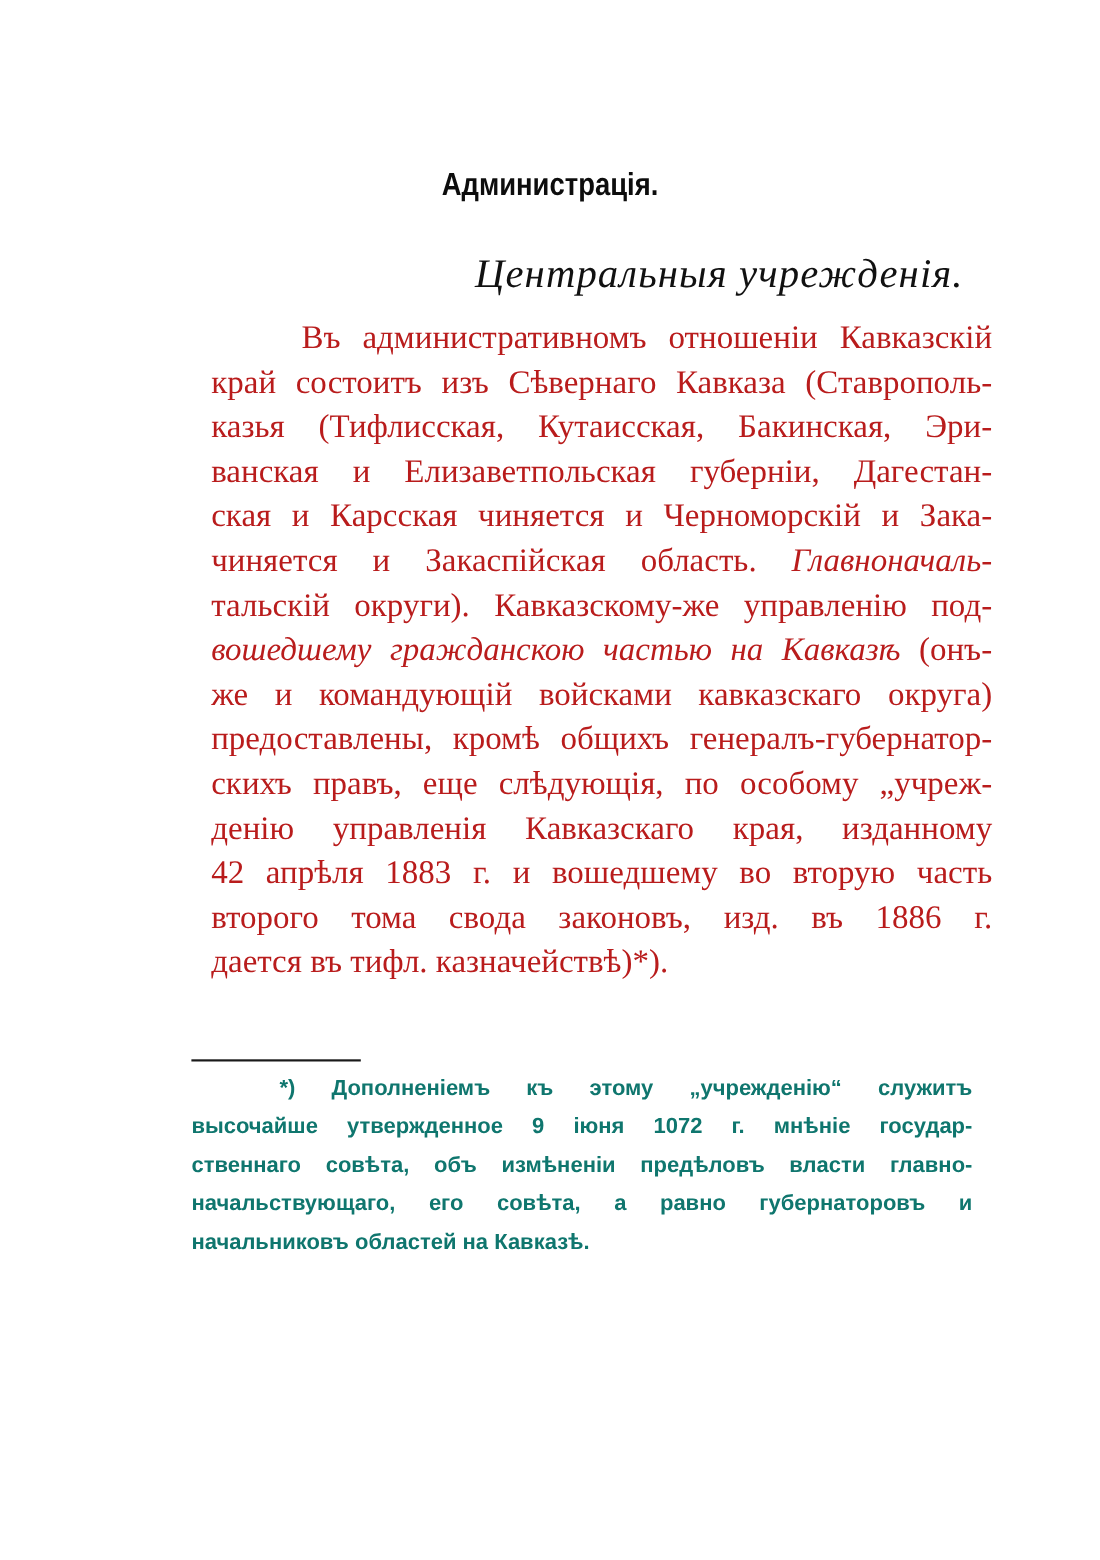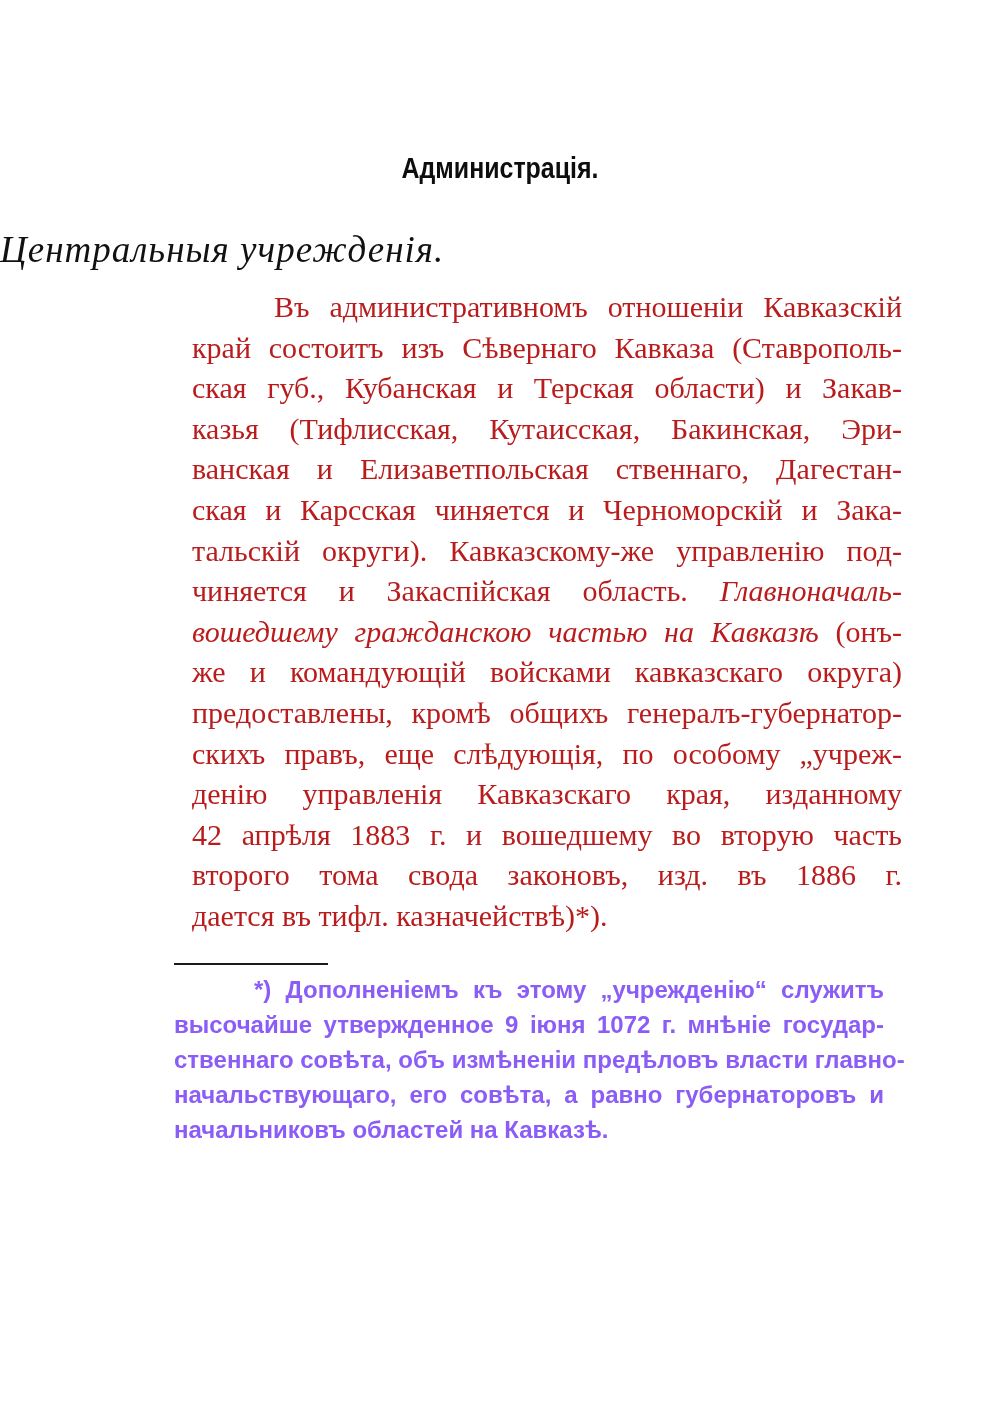--- a/index.html
+++ b/index.html
@@ -37,7 +37,7 @@
       position: absolute;
       left: 0; width: 876px;
       top: 228px;
-      text-align: left;
+      text-align: right;
       font-family: "Liberation Serif", "DejaVu Serif", serif;
       font-style: italic;
       font-size: 37px;

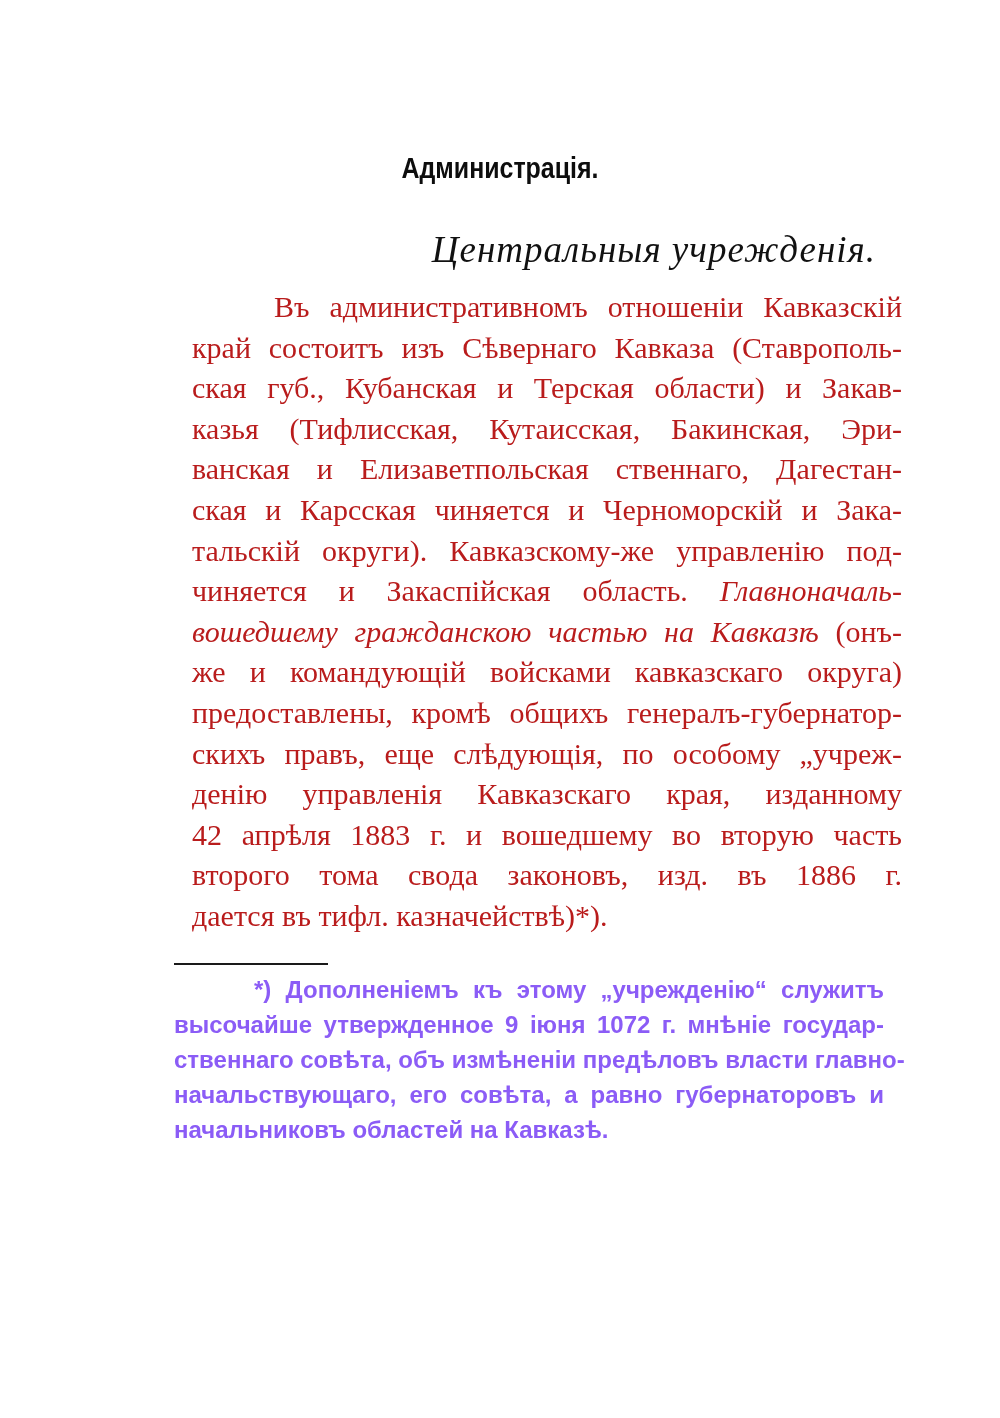--- a/index.html
+++ b/index.html
@@ -103,7 +103,6 @@
   <div class="body-lines">
     <span class="line indent">Въ административномъ отношенiи Кавказскiй</span>
     <span class="line">край состоитъ изъ Сѣвернаго Кавказа (Ставрополь-</span>
-    <span class="line">ская губ., Кубанская и Терская области) и Закав-</span>
     <span class="line">казья (Тифлисская, Кутаисская, Бакинская, Эри-</span>
     <span class="line">ванская и Елизаветпольская ственнаго, Дагестан-</span>
     <span class="line">ская и Карсская чиняется и Черноморскiй и Зака-</span>

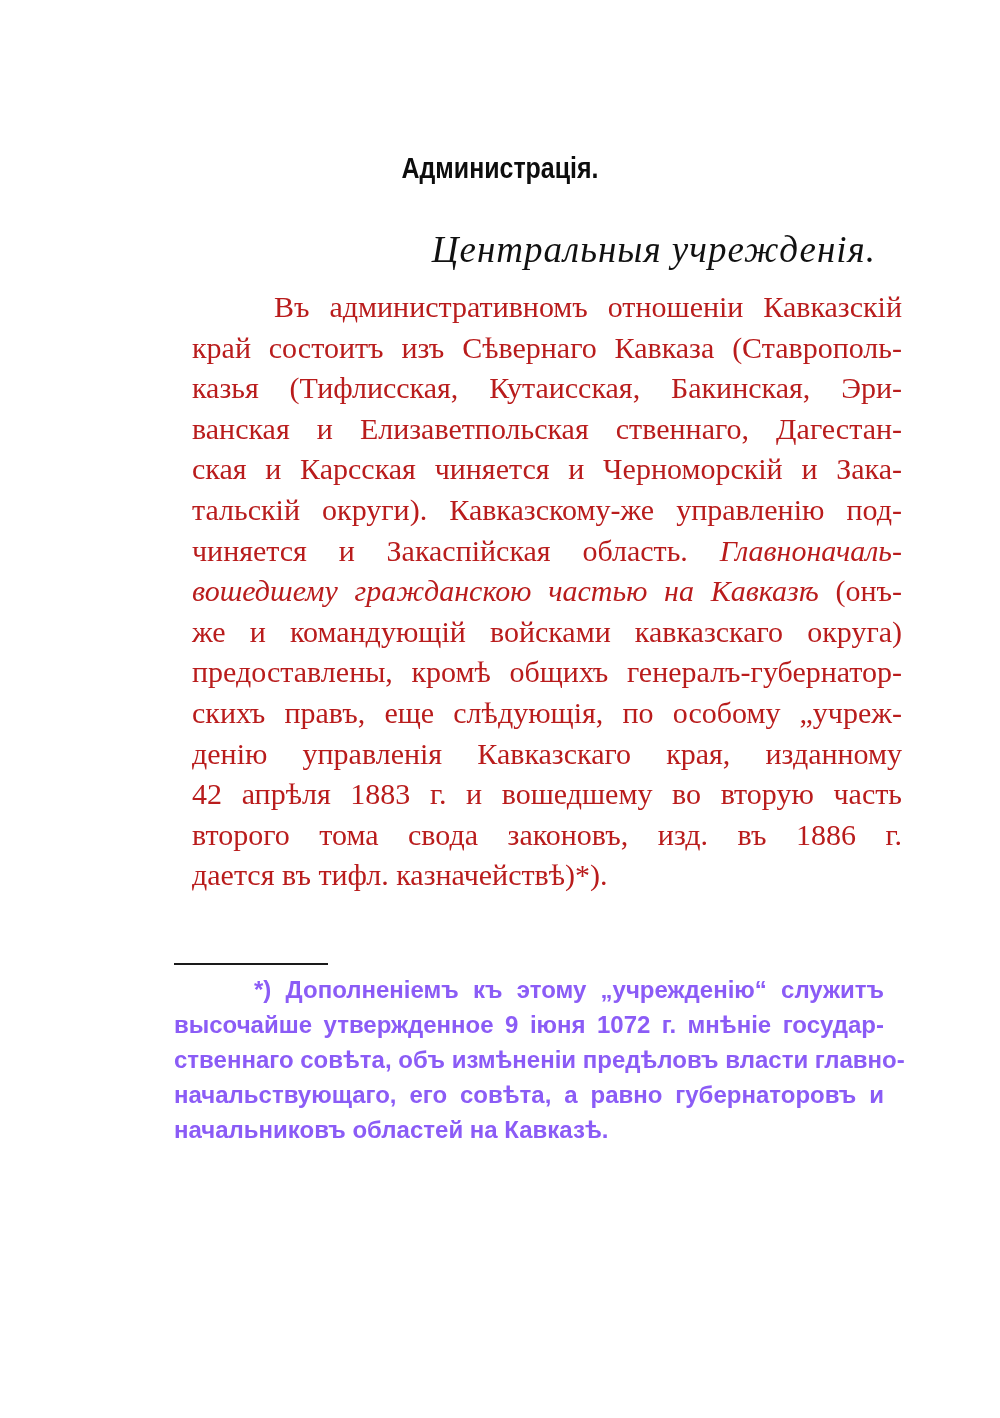--- a/index.html
+++ b/index.html
@@ -104,7 +104,7 @@
     <span class="line indent">Въ административномъ отношенiи Кавказскiй</span>
     <span class="line">край состоитъ изъ Сѣвернаго Кавказа (Ставрополь-</span>
     <span class="line">казья (Тифлисская, Кутаисская, Бакинская, Эри-</span>
-    <span class="line">ванская и Елизаветпольская ственнаго, Дагестан-</span>
+    <span class="line">ванская и Елизаветпольская губернiи, Дагестан-</span>
     <span class="line">ская и Карсская чиняется и Черноморскiй и Зака-</span>
     <span class="line">тальскiй округи). Кавказскому-же управленiю под-</span>
     <span class="line"><span>чиняется и Закаспiйская область. </span><span class="it">Главноначаль-</span></span>

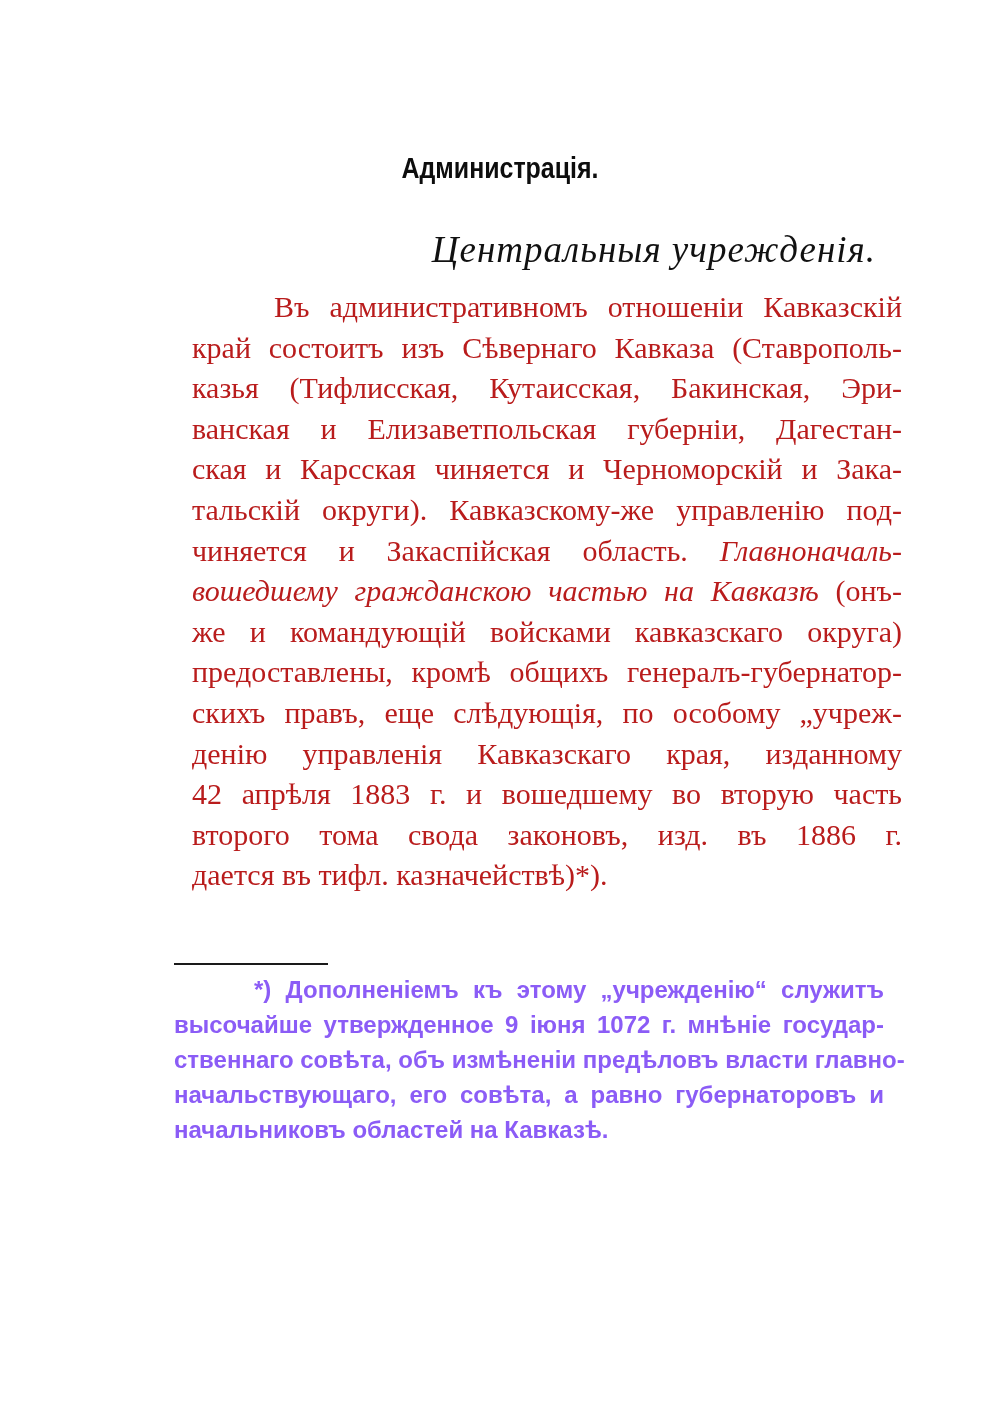--- a/index.html
+++ b/index.html
@@ -106,8 +106,8 @@
     <span class="line">казья (Тифлисская, Кутаисская, Бакинская, Эри-</span>
     <span class="line">ванская и Елизаветпольская губернiи, Дагестан-</span>
     <span class="line">ская и Карсская чиняется и Черноморскiй и Зака-</span>
+    <span class="line"><span>чиняется и Закаспiйская область. </span><span class="it">Главноначаль-</span></span>
     <span class="line">тальскiй округи). Кавказскому-же управленiю под-</span>
-    <span class="line"><span>чиняется и Закаспiйская область. </span><span class="it">Главноначаль-</span></span>
     <span class="line"><span class="it">вошедшему гражданскою частью на Кавказѣ</span><span> (онъ-</span></span>
     <span class="line">же и командующiй войсками кавказскаго округа)</span>
     <span class="line">предоставлены, кромѣ общихъ генералъ-губернатор-</span>

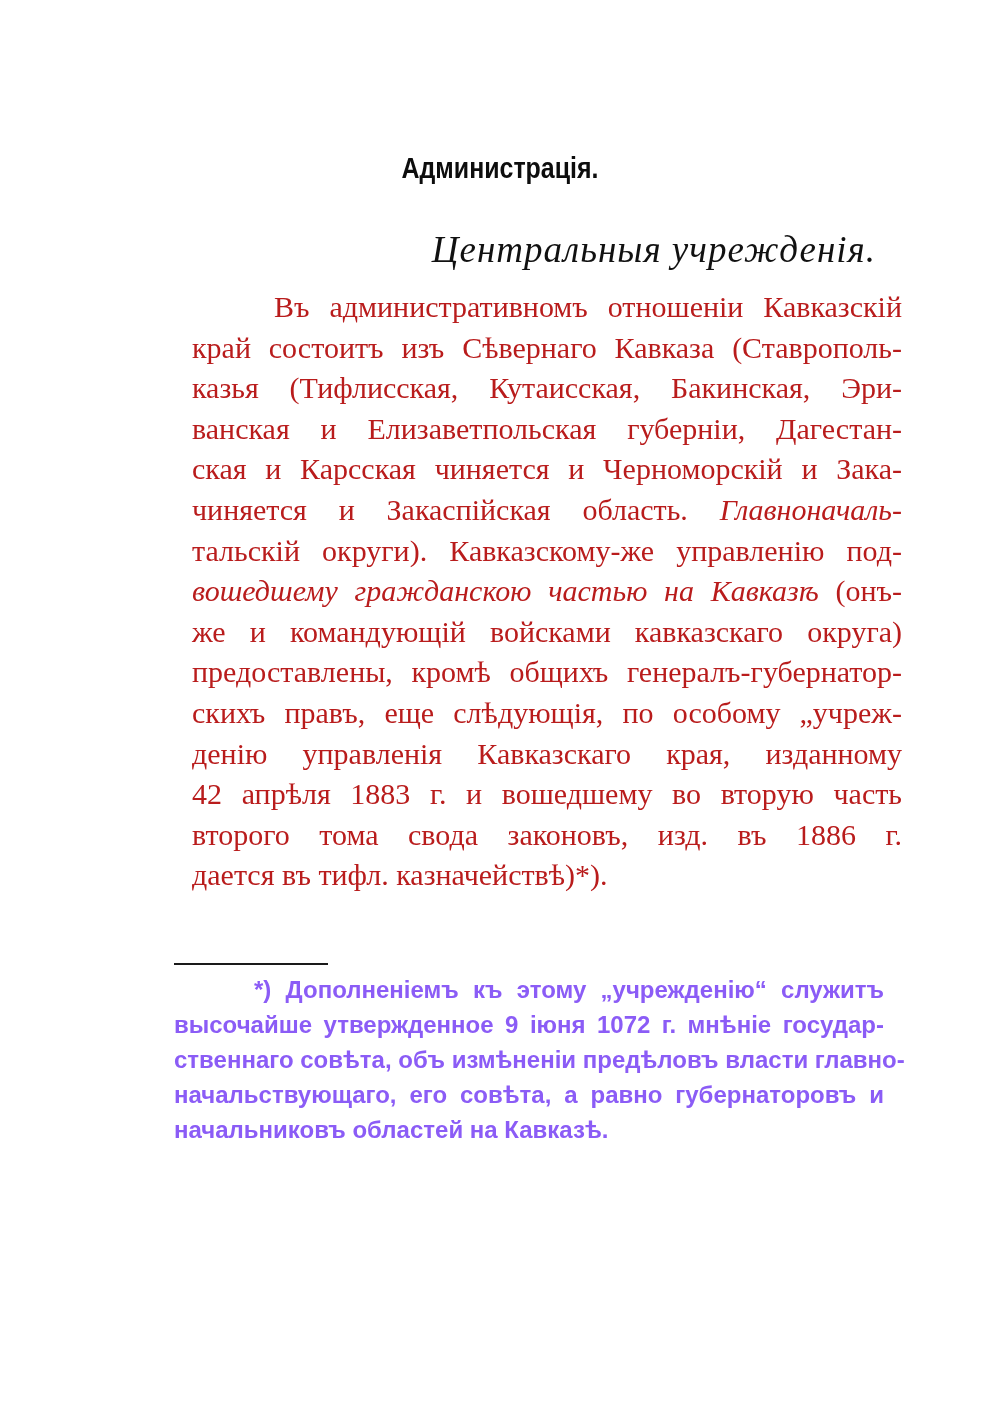--- a/index.html
+++ b/index.html
@@ -82,8 +82,8 @@
       width: 710px;
       font-family: "Liberation Sans", "DejaVu Sans", sans-serif;
       font-weight: bold;
-      font-size: 24px;
-      color: #8b5cf6;
+      font-size: 20px;
+      color: #0f766e;
     }
     .footnote .line {
       height: 35px;

